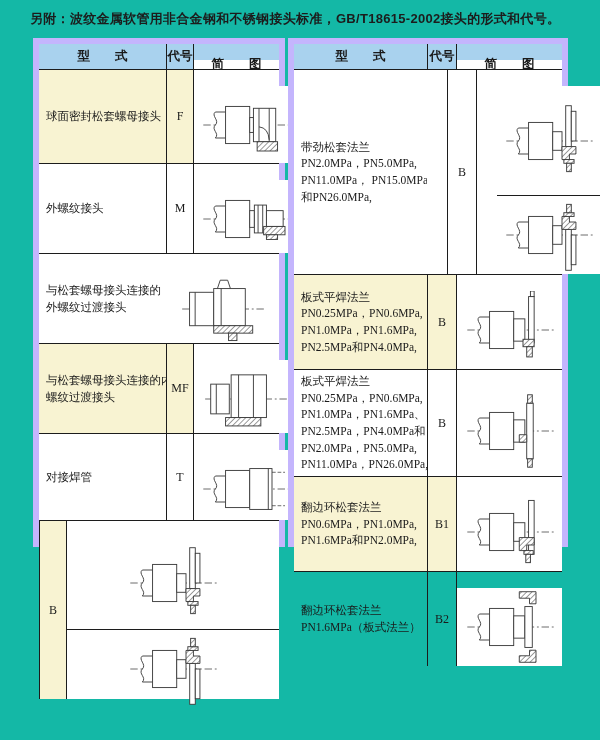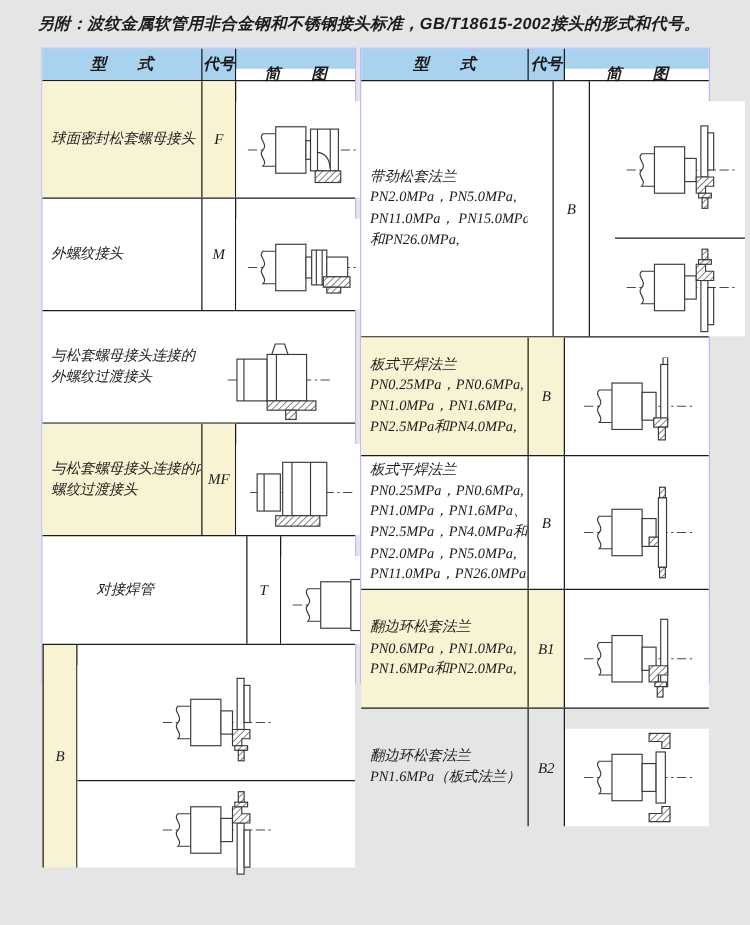--- a/index.html
+++ b/index.html
@@ -7,11 +7,10 @@
   .page {
     position: relative;
     width: 600px; height: 740px;
-    background: #e5e5e5;
+    background: #14b8a6;
     font-family: "Liberation Serif", "DejaVu Serif", serif;
     color: #1a1a1a;
     overflow: hidden;
-    font-style: italic;
   }
   .doc-title {
     position: absolute; left: 30px; top: 10px;

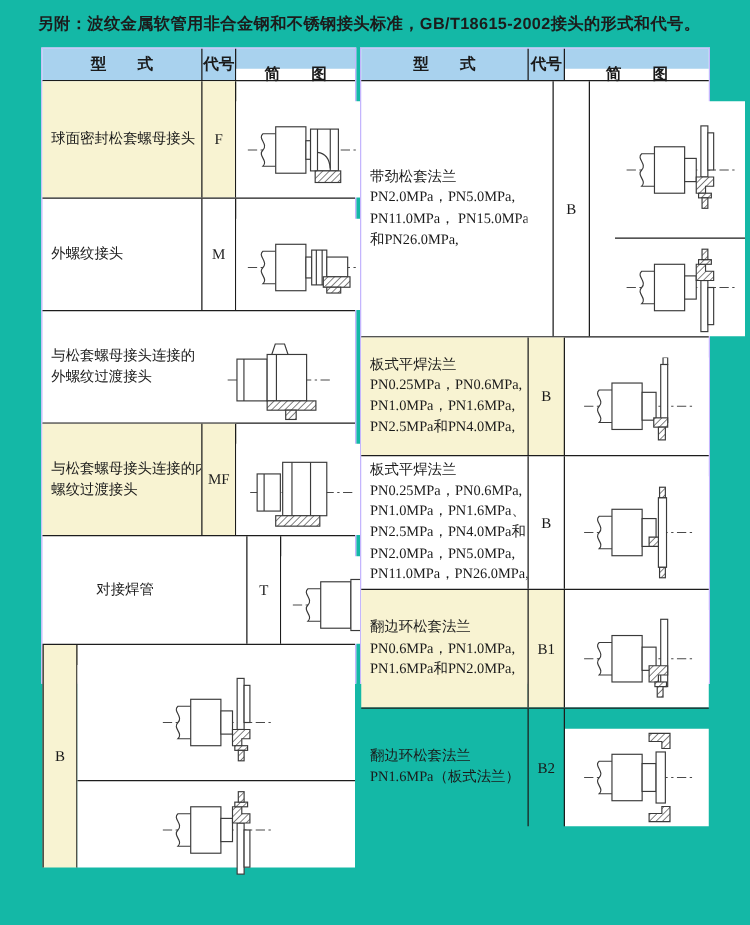--- a/index.html
+++ b/index.html
@@ -24,7 +24,7 @@
   }
   .tbl {
     display: flex; flex-direction: column;
-    border: 1px solid #c4b5fd;
+    border: 6px solid #c4b5fd;
     background: #fff; height: 509px;
   }
   .tbl-left  { width: 252px; }

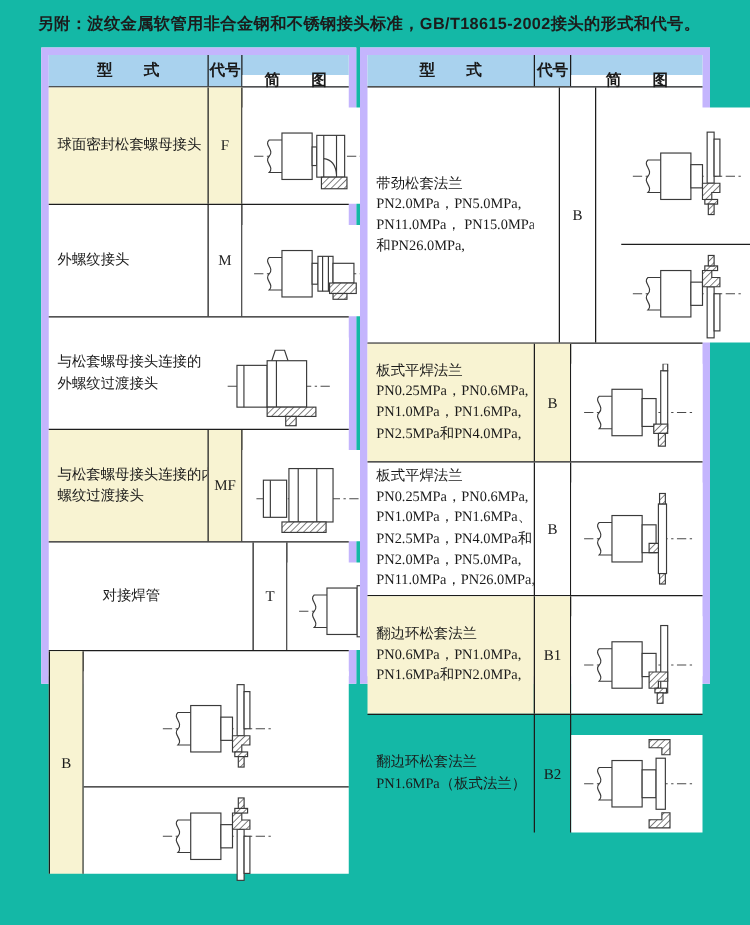--- a/index.html
+++ b/index.html
@@ -48,7 +48,7 @@
   .tbl-left  .row:nth-child(3){ height:90px; }
   .tbl-left  .row:nth-child(4){ height:90px; }
   .tbl-left  .row:nth-child(5){ height:90px; }
-  .tbl-left  .row:nth-child(6){ height:87px;padding-left:36px; }
+  .tbl-left  .row:nth-child(6){ height:87px; }
   .tbl-left  .row:nth-child(7){ height:179px; }
   .tbl-right .row:nth-child(1){ height:25px; }
   .tbl-right .row:nth-child(2){ height:215px;gap:20px; }

